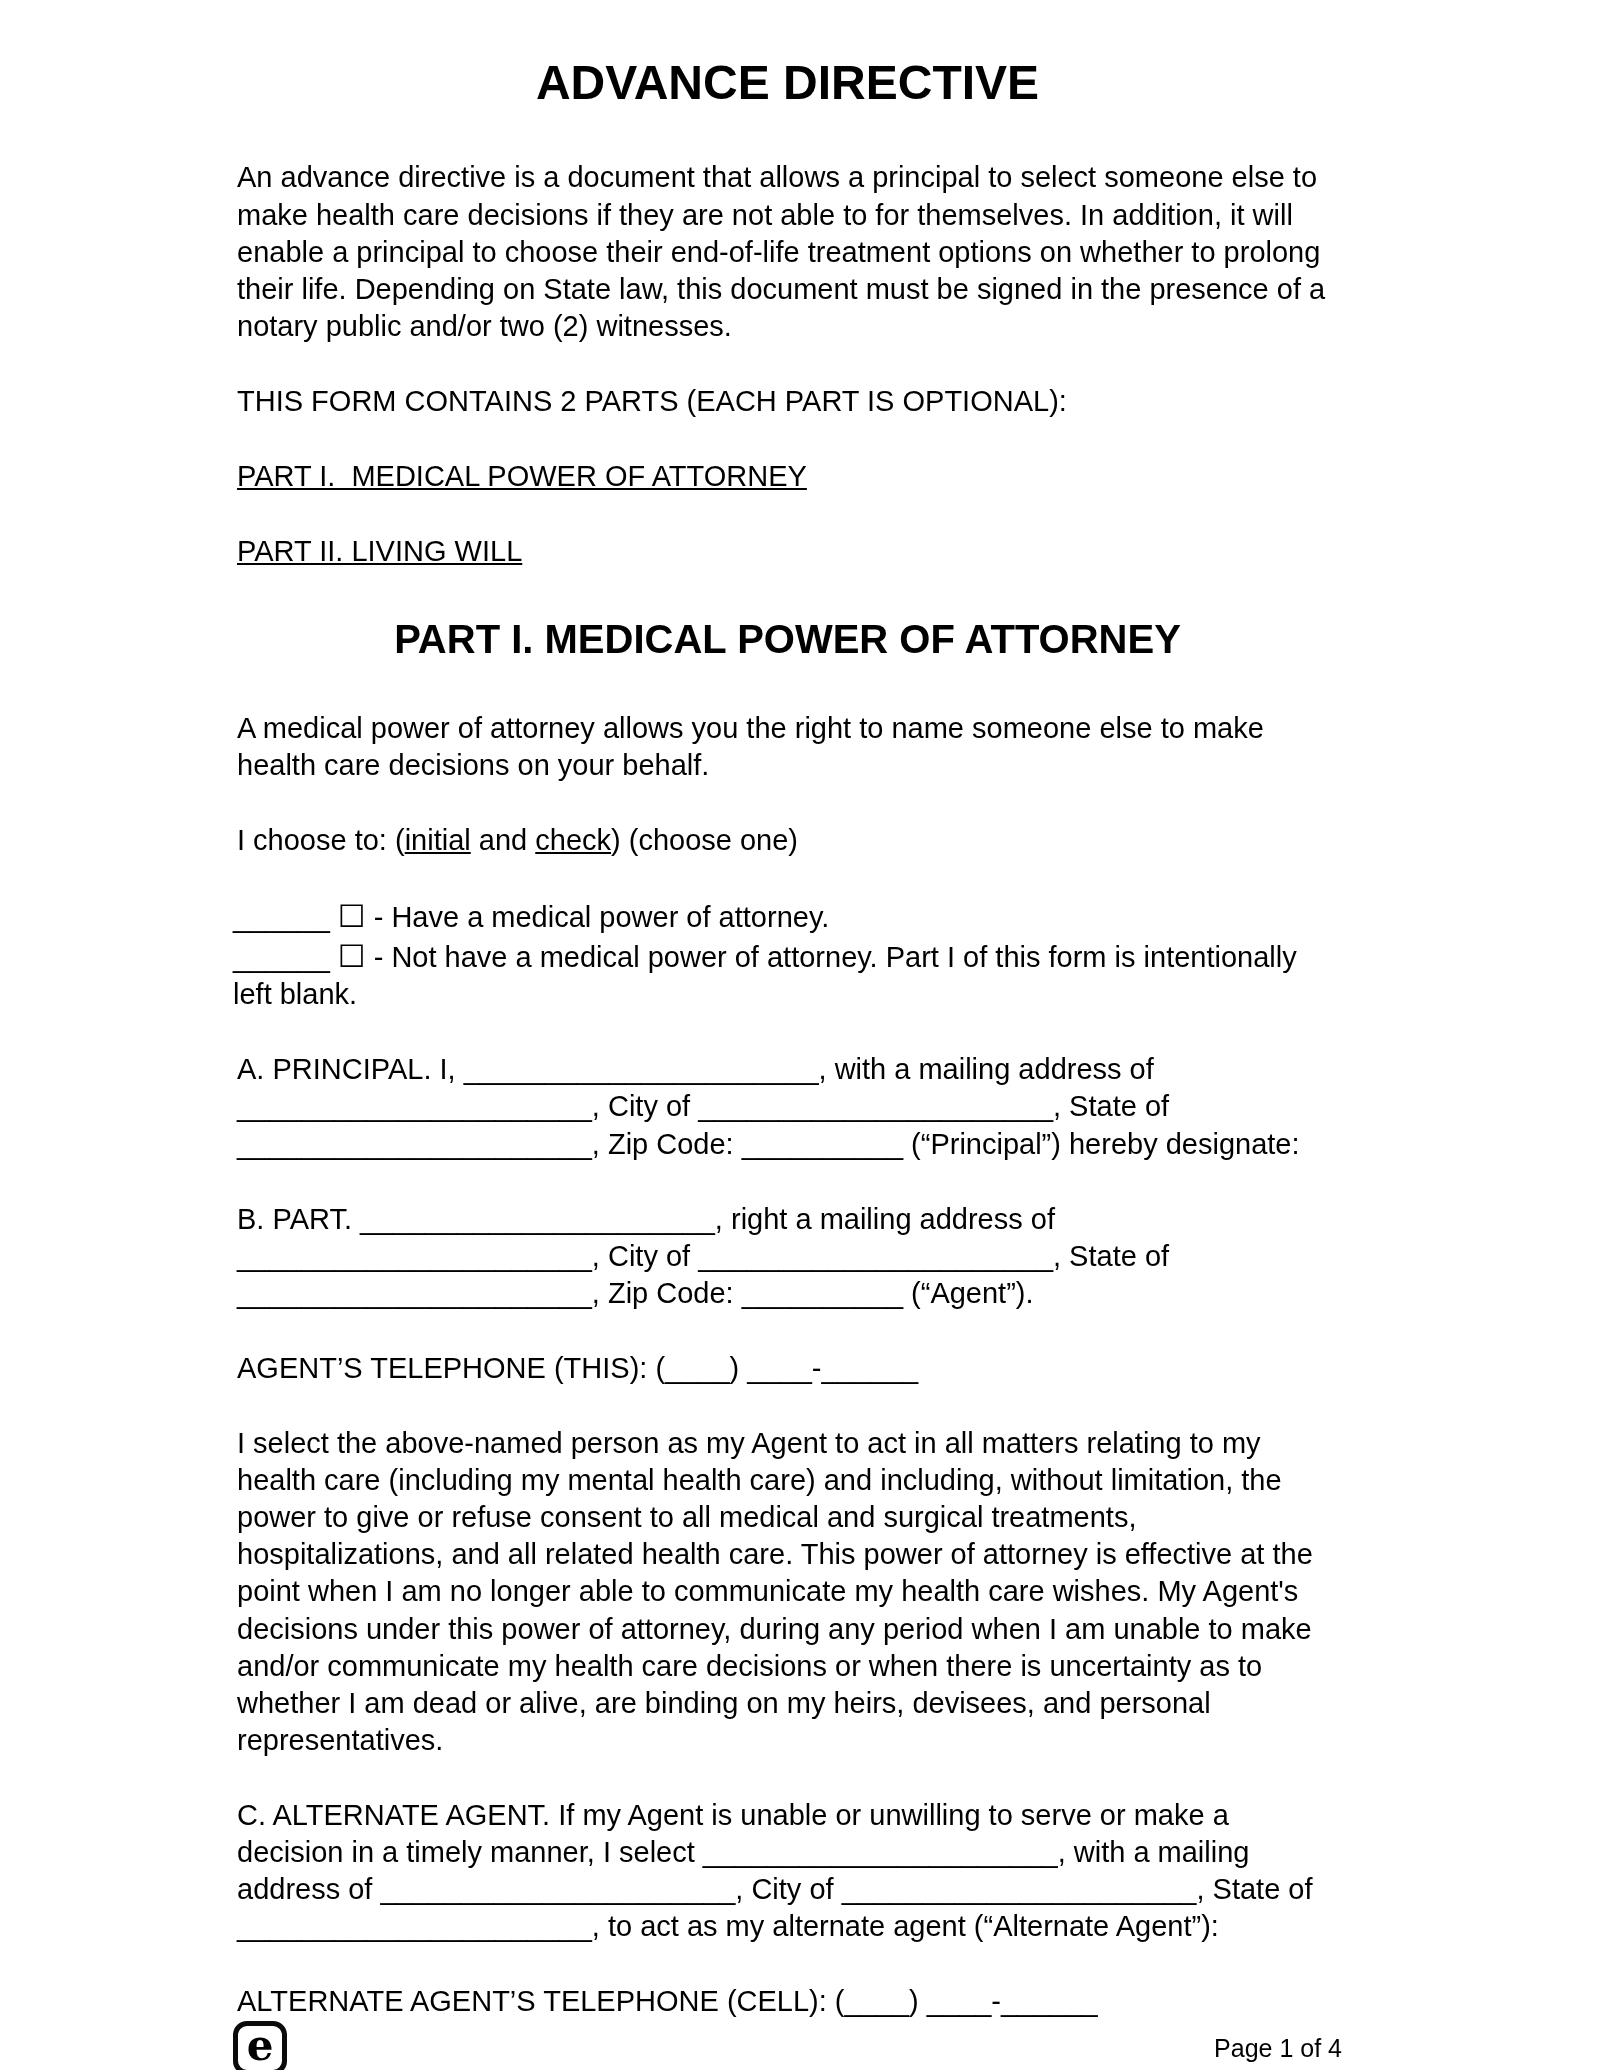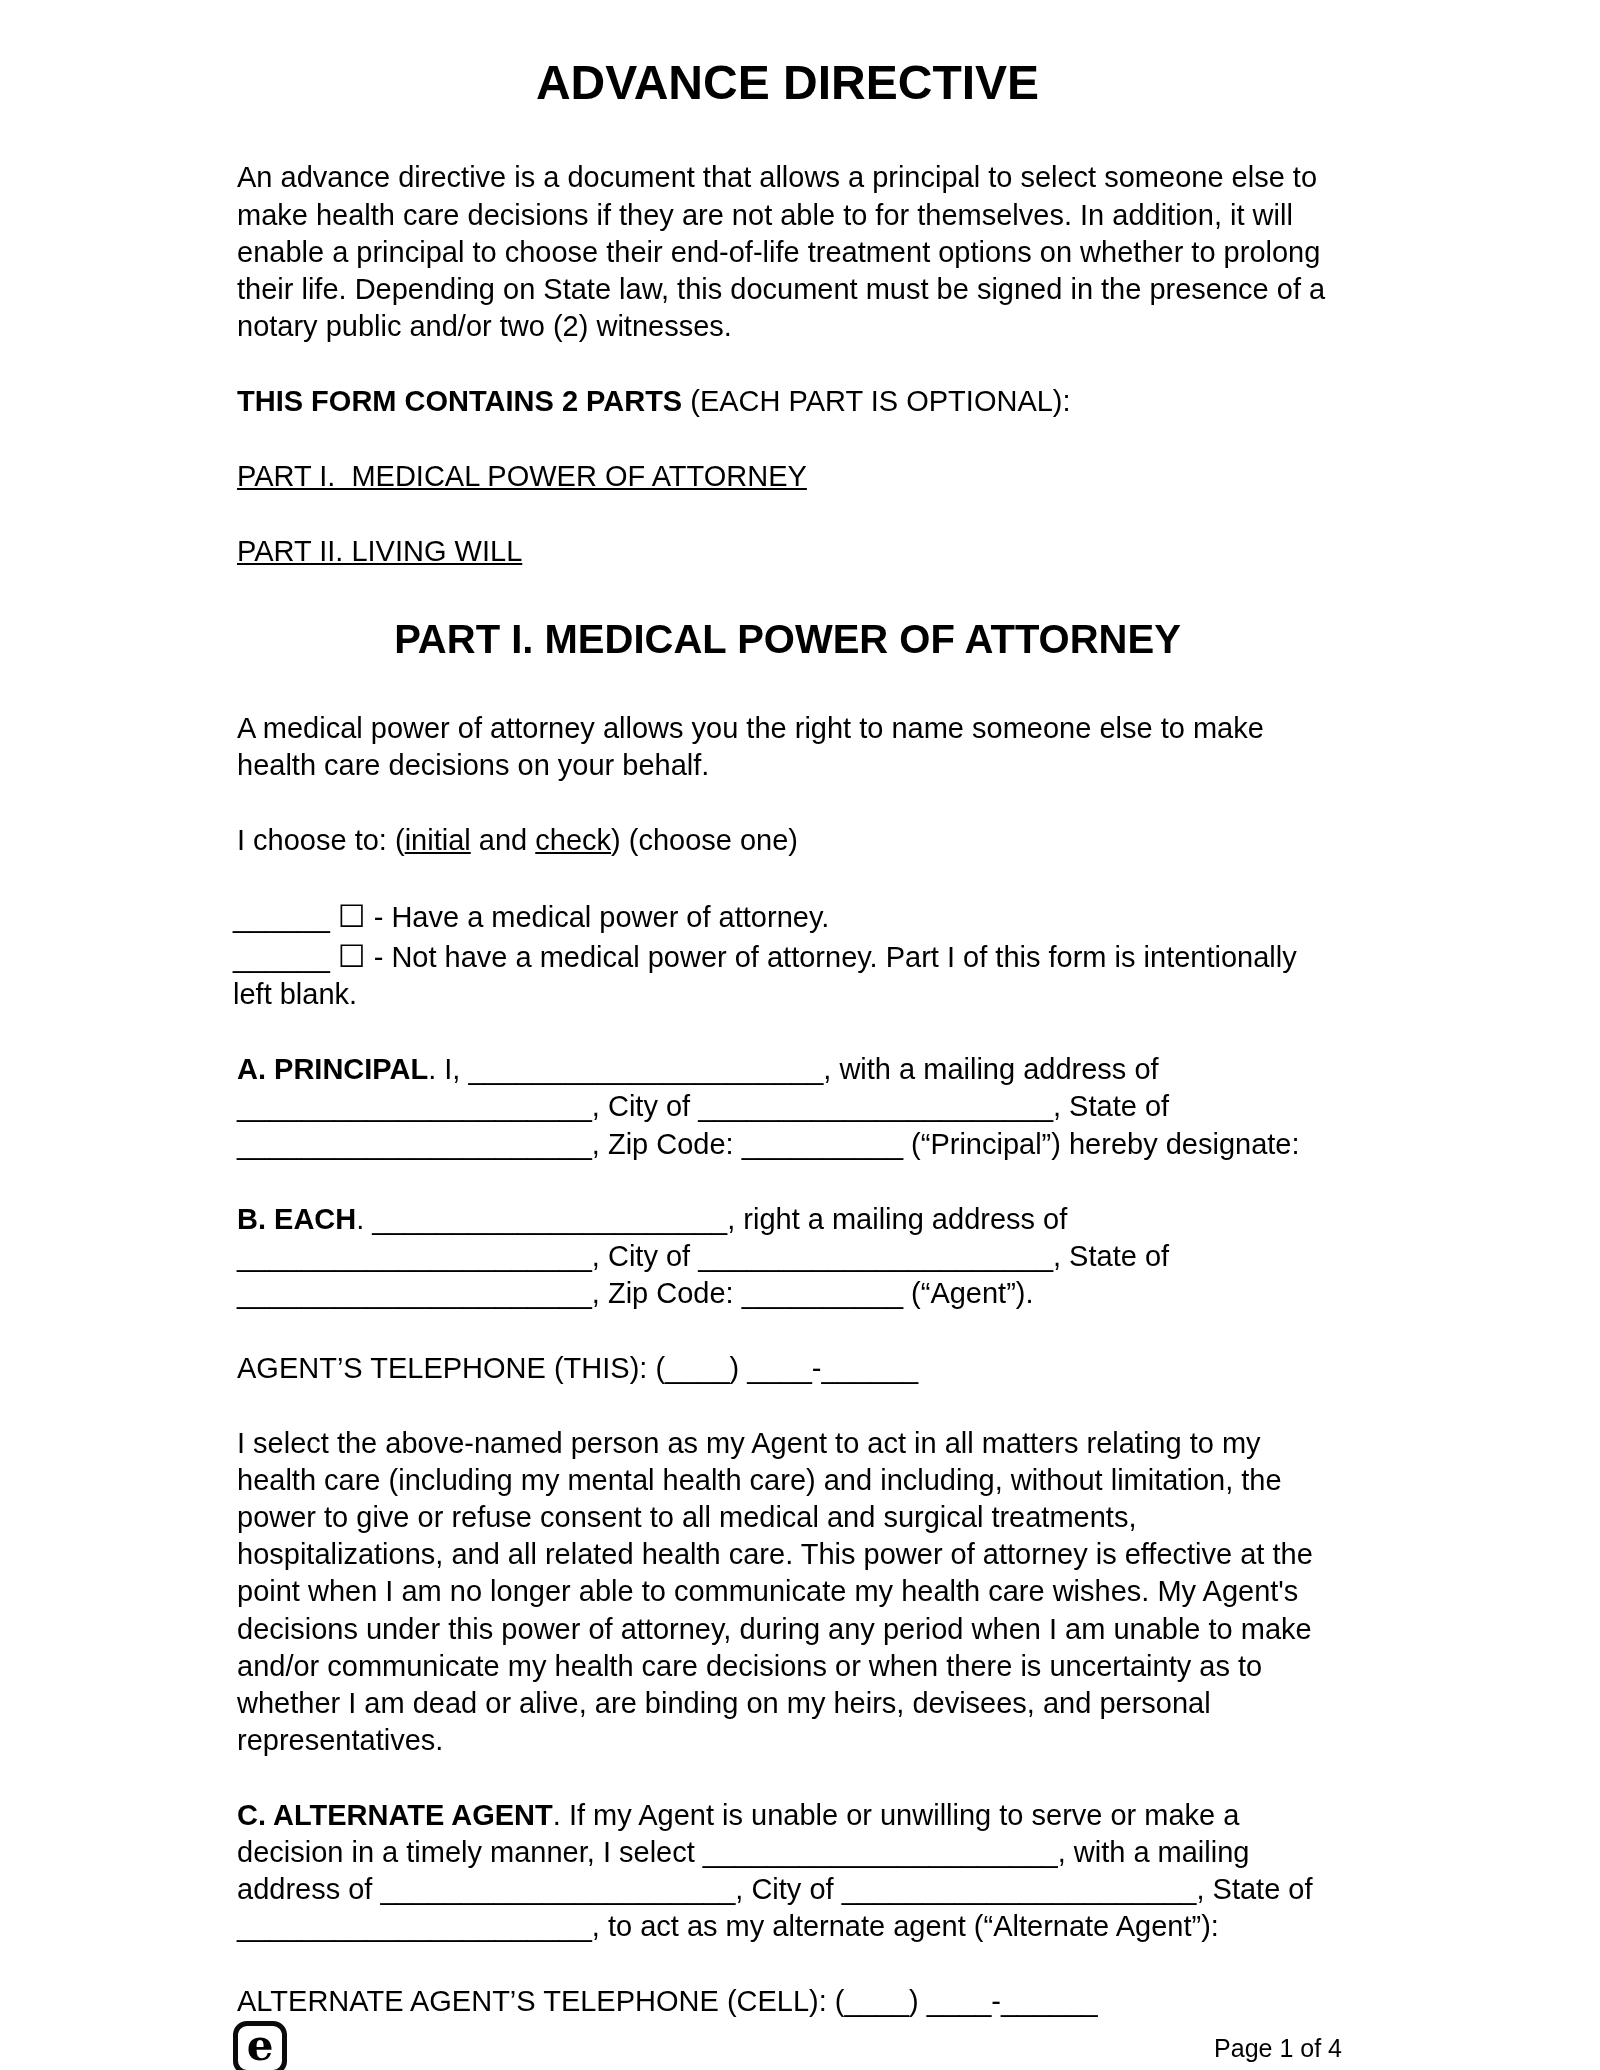--- a/index.html
+++ b/index.html
@@ -38,7 +38,7 @@
     white-space: pre-wrap;
   }
   .para:last-of-type { margin-bottom: 0; }
-  .bold { font-weight: 700; }
+  .bold { font-weight: 400; }
   .underline-text { text-decoration: underline; }
   .options { margin: 0 0 38px 0; }
   .option { white-space: pre-wrap; }

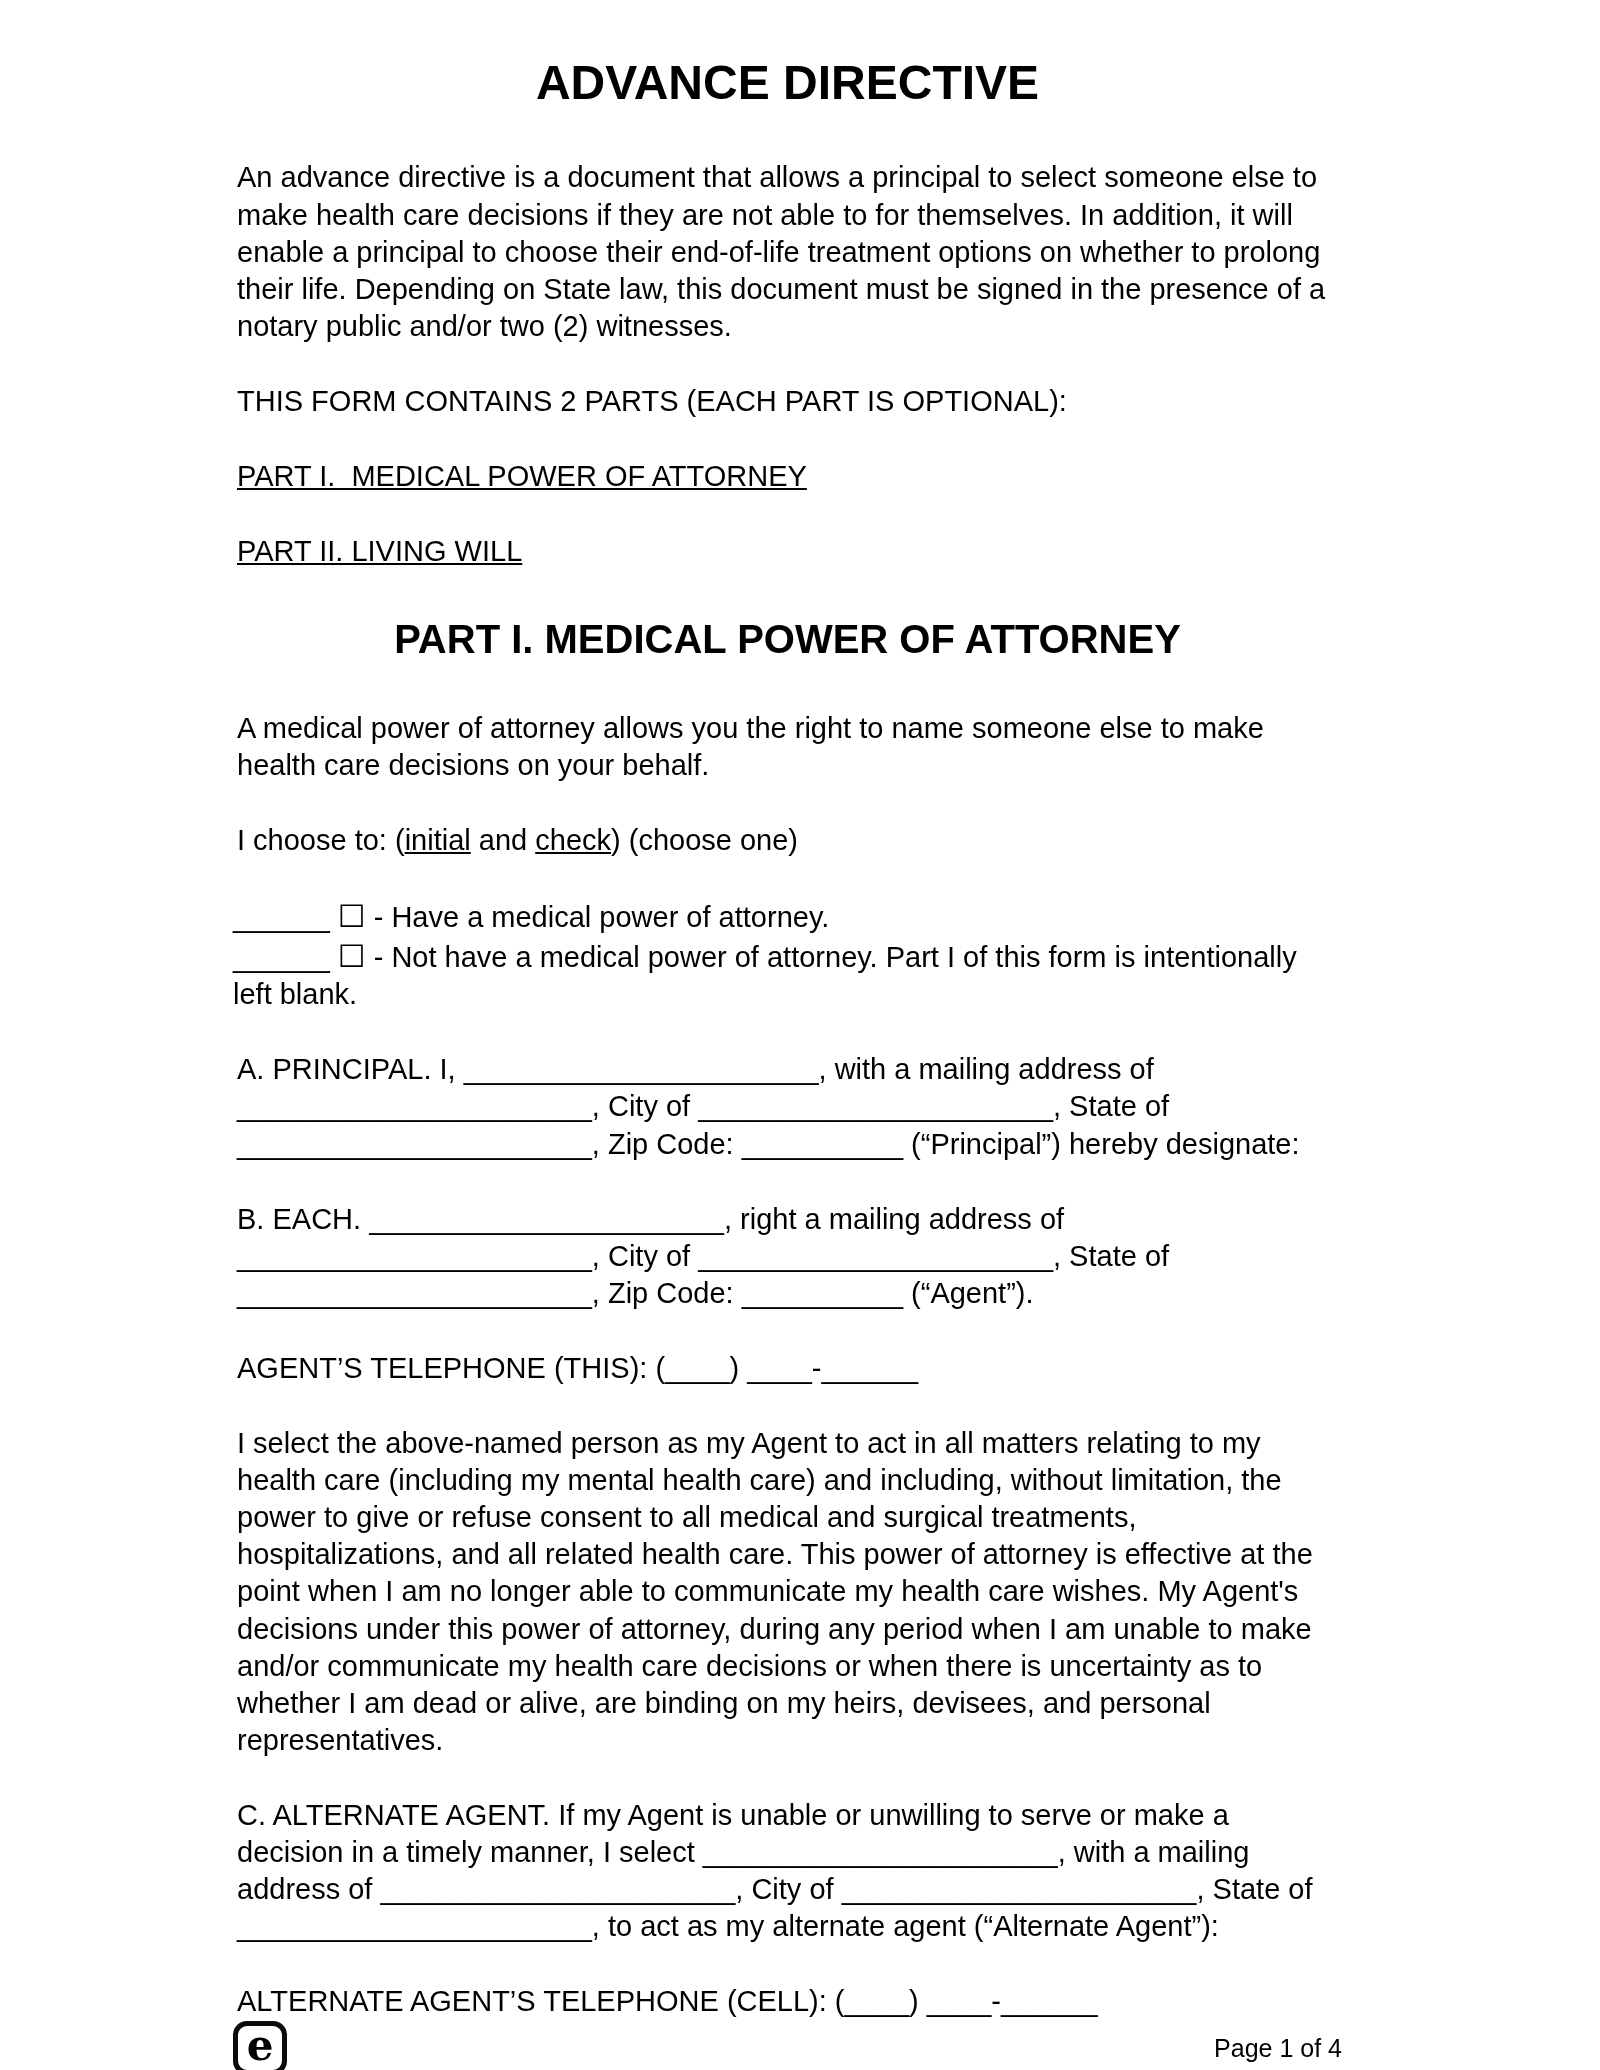--- a/index.html
+++ b/index.html
@@ -98,7 +98,7 @@
 
   <p class="para"><span class="bold">A. PRINCIPAL</span><span>. I, ______________________, with a mailing address of ______________________, City of ______________________, State of ______________________, Zip Code: __________ (“Principal”) hereby designate:</span></p>
 
-  <p class="para"><span class="bold">B. EACH</span><span>. ______________________, right a mailing address of ______________________, City of ______________________, State of ______________________, Zip Code: __________ (“Agent”).</span></p>
+  <p class="para"><span class="bold">B. PART</span><span>. ______________________, right a mailing address of ______________________, City of ______________________, State of ______________________, Zip Code: __________ (“Agent”).</span></p>
 
   <p class="para">AGENT’S TELEPHONE (THIS): (____) ____-______</p>
 

